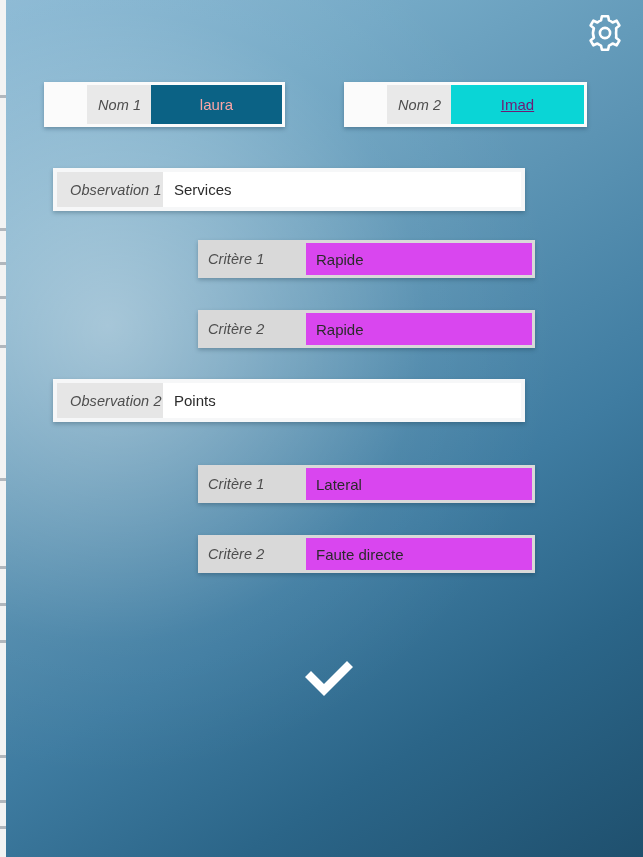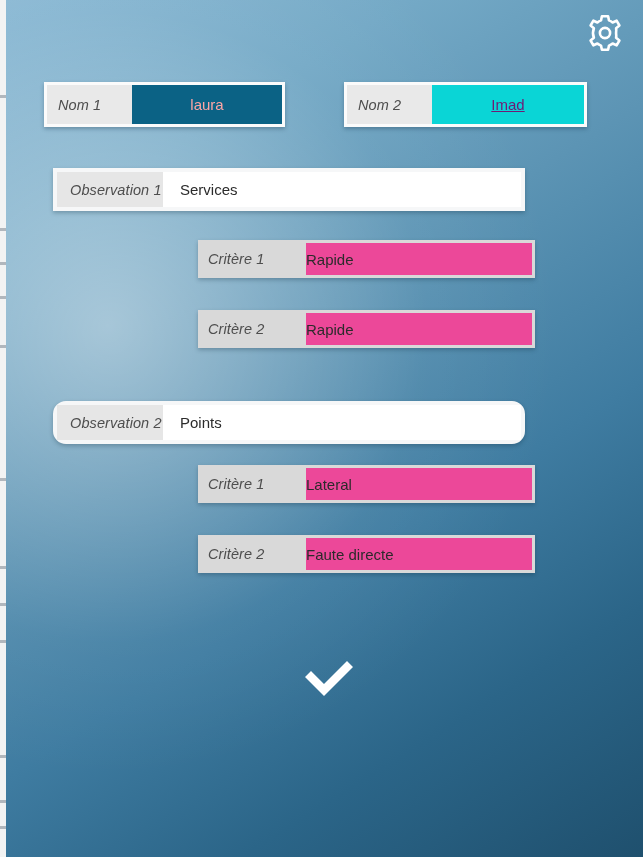--- a/index.html
+++ b/index.html
@@ -103,9 +103,10 @@
     background: #fbfbfb;
   }
   .nom-row .row-label {
-    width: 85px;
+    width: 64px;
     padding-left: 11px;
     background: #e9e9e9;
+    margin-left: 40px;
   }
   .nom-row .row-value {
     justify-content: center;

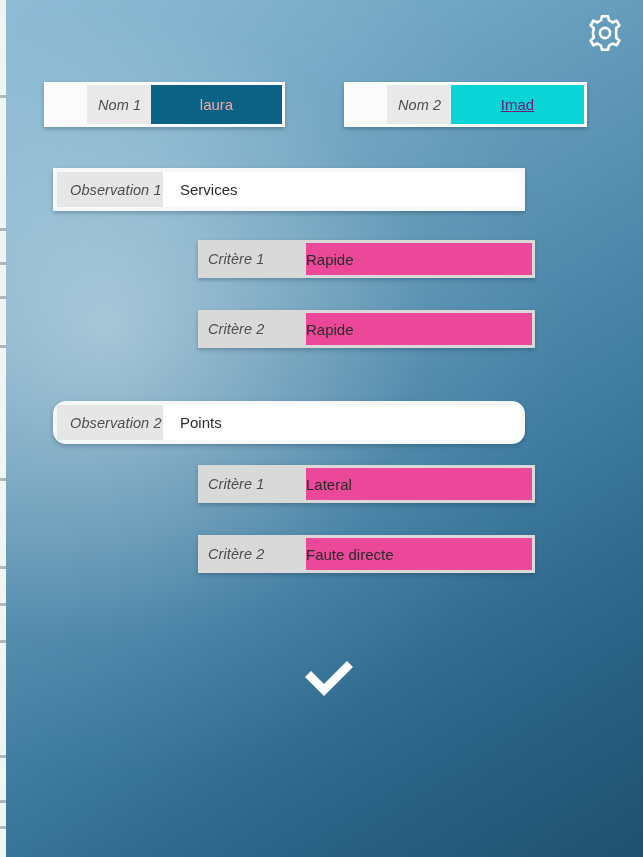--- a/index.html
+++ b/index.html
@@ -135,7 +135,7 @@
     background: #ffffff;
     color: #2b2b2b;
     font-size: 15px;
-    padding-left: 17px;
+    padding-left: 11px;
   }
   #obs1-row { top: 168px; }
   #obs2-row { top: 401px; border-radius: 13px; }

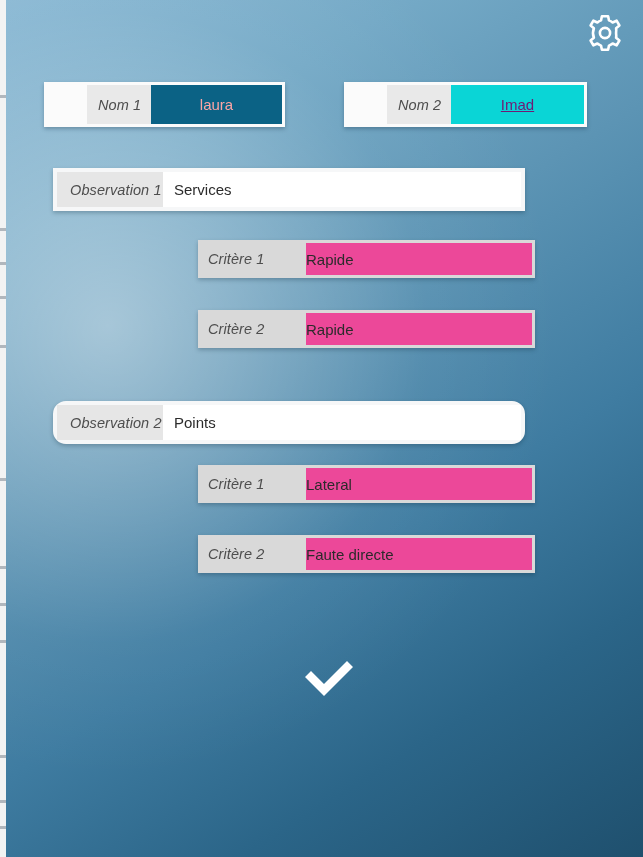--- a/index.html
+++ b/index.html
@@ -155,10 +155,10 @@
     padding-left: 10px;
   }
   .crit-row .row-value {
-    background: #ec4899;
+    background: #d946ef;
     color: #2b2b2b;
     font-size: 15px;
-    padding-left: 0;
+    padding-left: 10px;
     margin: 3px 3px 3px 0;
   }
   #crit1a-row { top: 240px; }

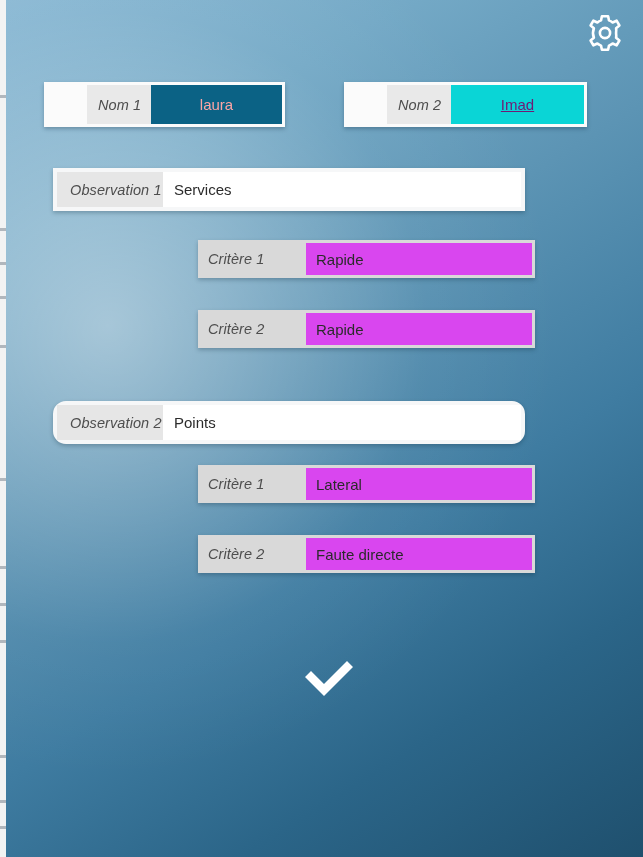--- a/index.html
+++ b/index.html
@@ -138,7 +138,7 @@
     padding-left: 11px;
   }
   #obs1-row { top: 168px; }
-  #obs2-row { top: 401px; border-radius: 13px; }
+  #obs2-row { top: 379px; }
 
   
   .crit-row {

